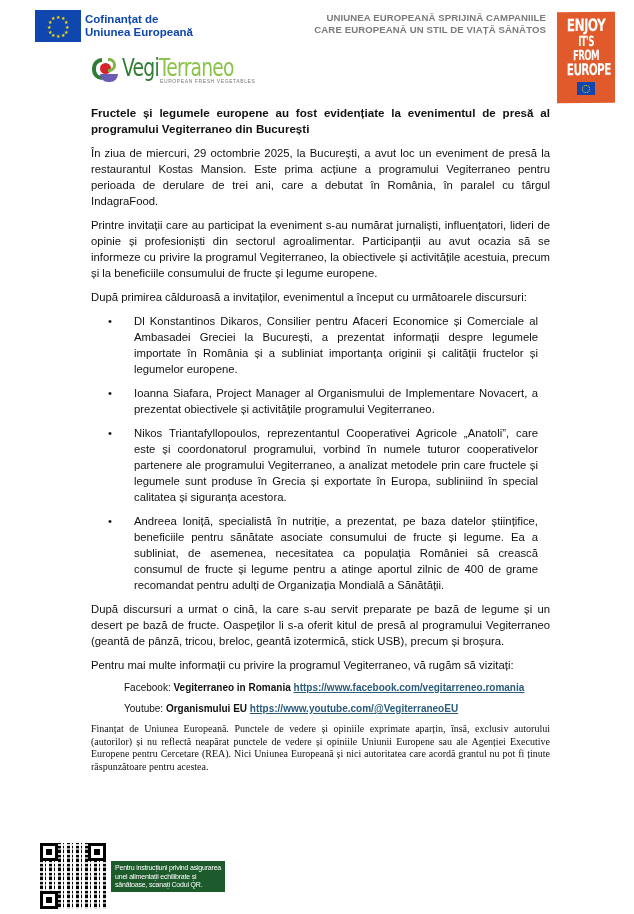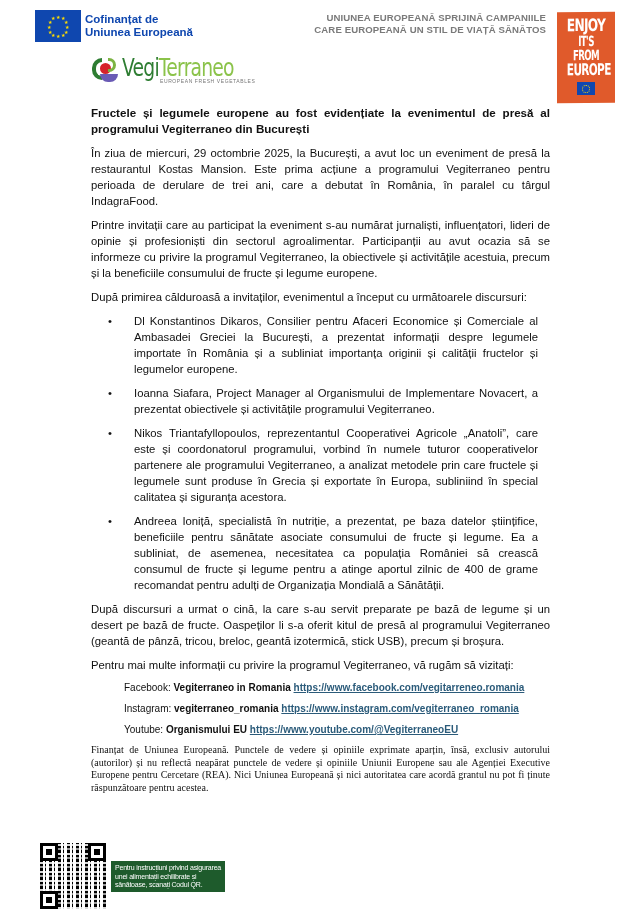--- a/index.html
+++ b/index.html
@@ -116,11 +116,6 @@
     <a>https://www.facebook.com/vegitarreneo.romania</a>
   </div>
   <div class="social">
-    <span>Instagram:</span>
-    <b>vegiterraneo_romania</b>
-    <a>https://www.instagram.com/vegiterraneo_romania</a>
-  </div>
-  <div class="social">
     <span>Youtube:</span>
     <b>Organismului EU</b>
     <a>https://www.youtube.com/@VegiterraneoEU</a>

